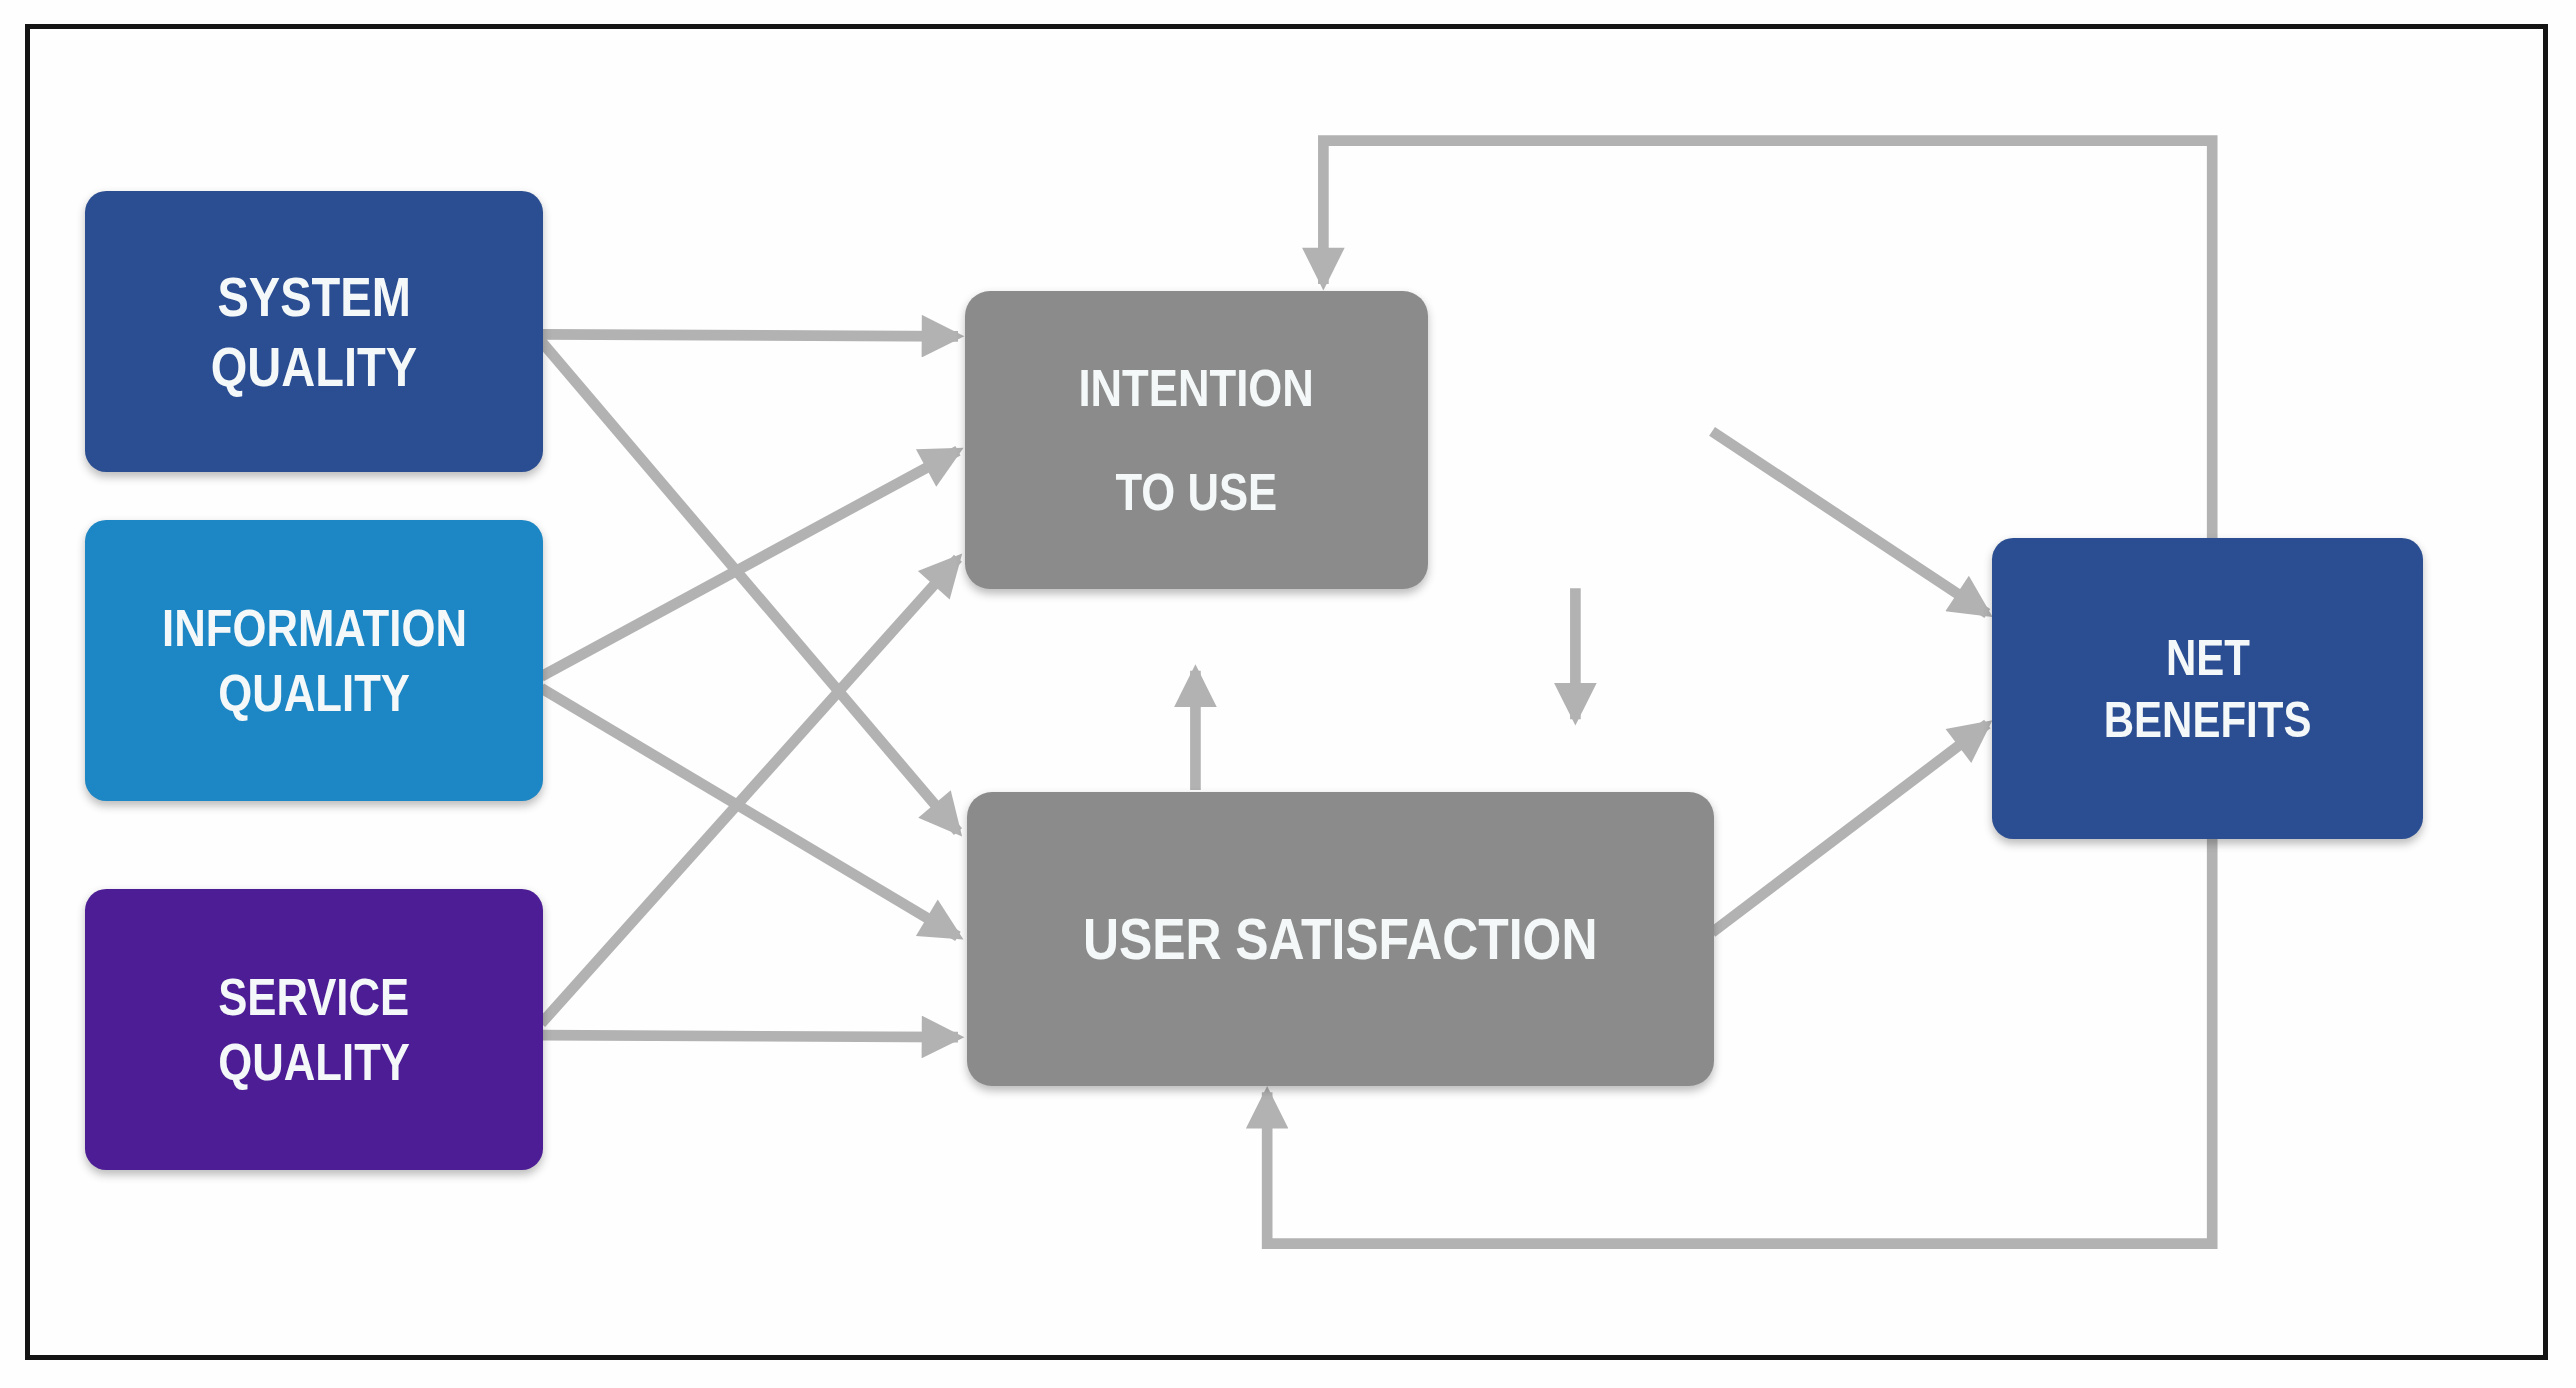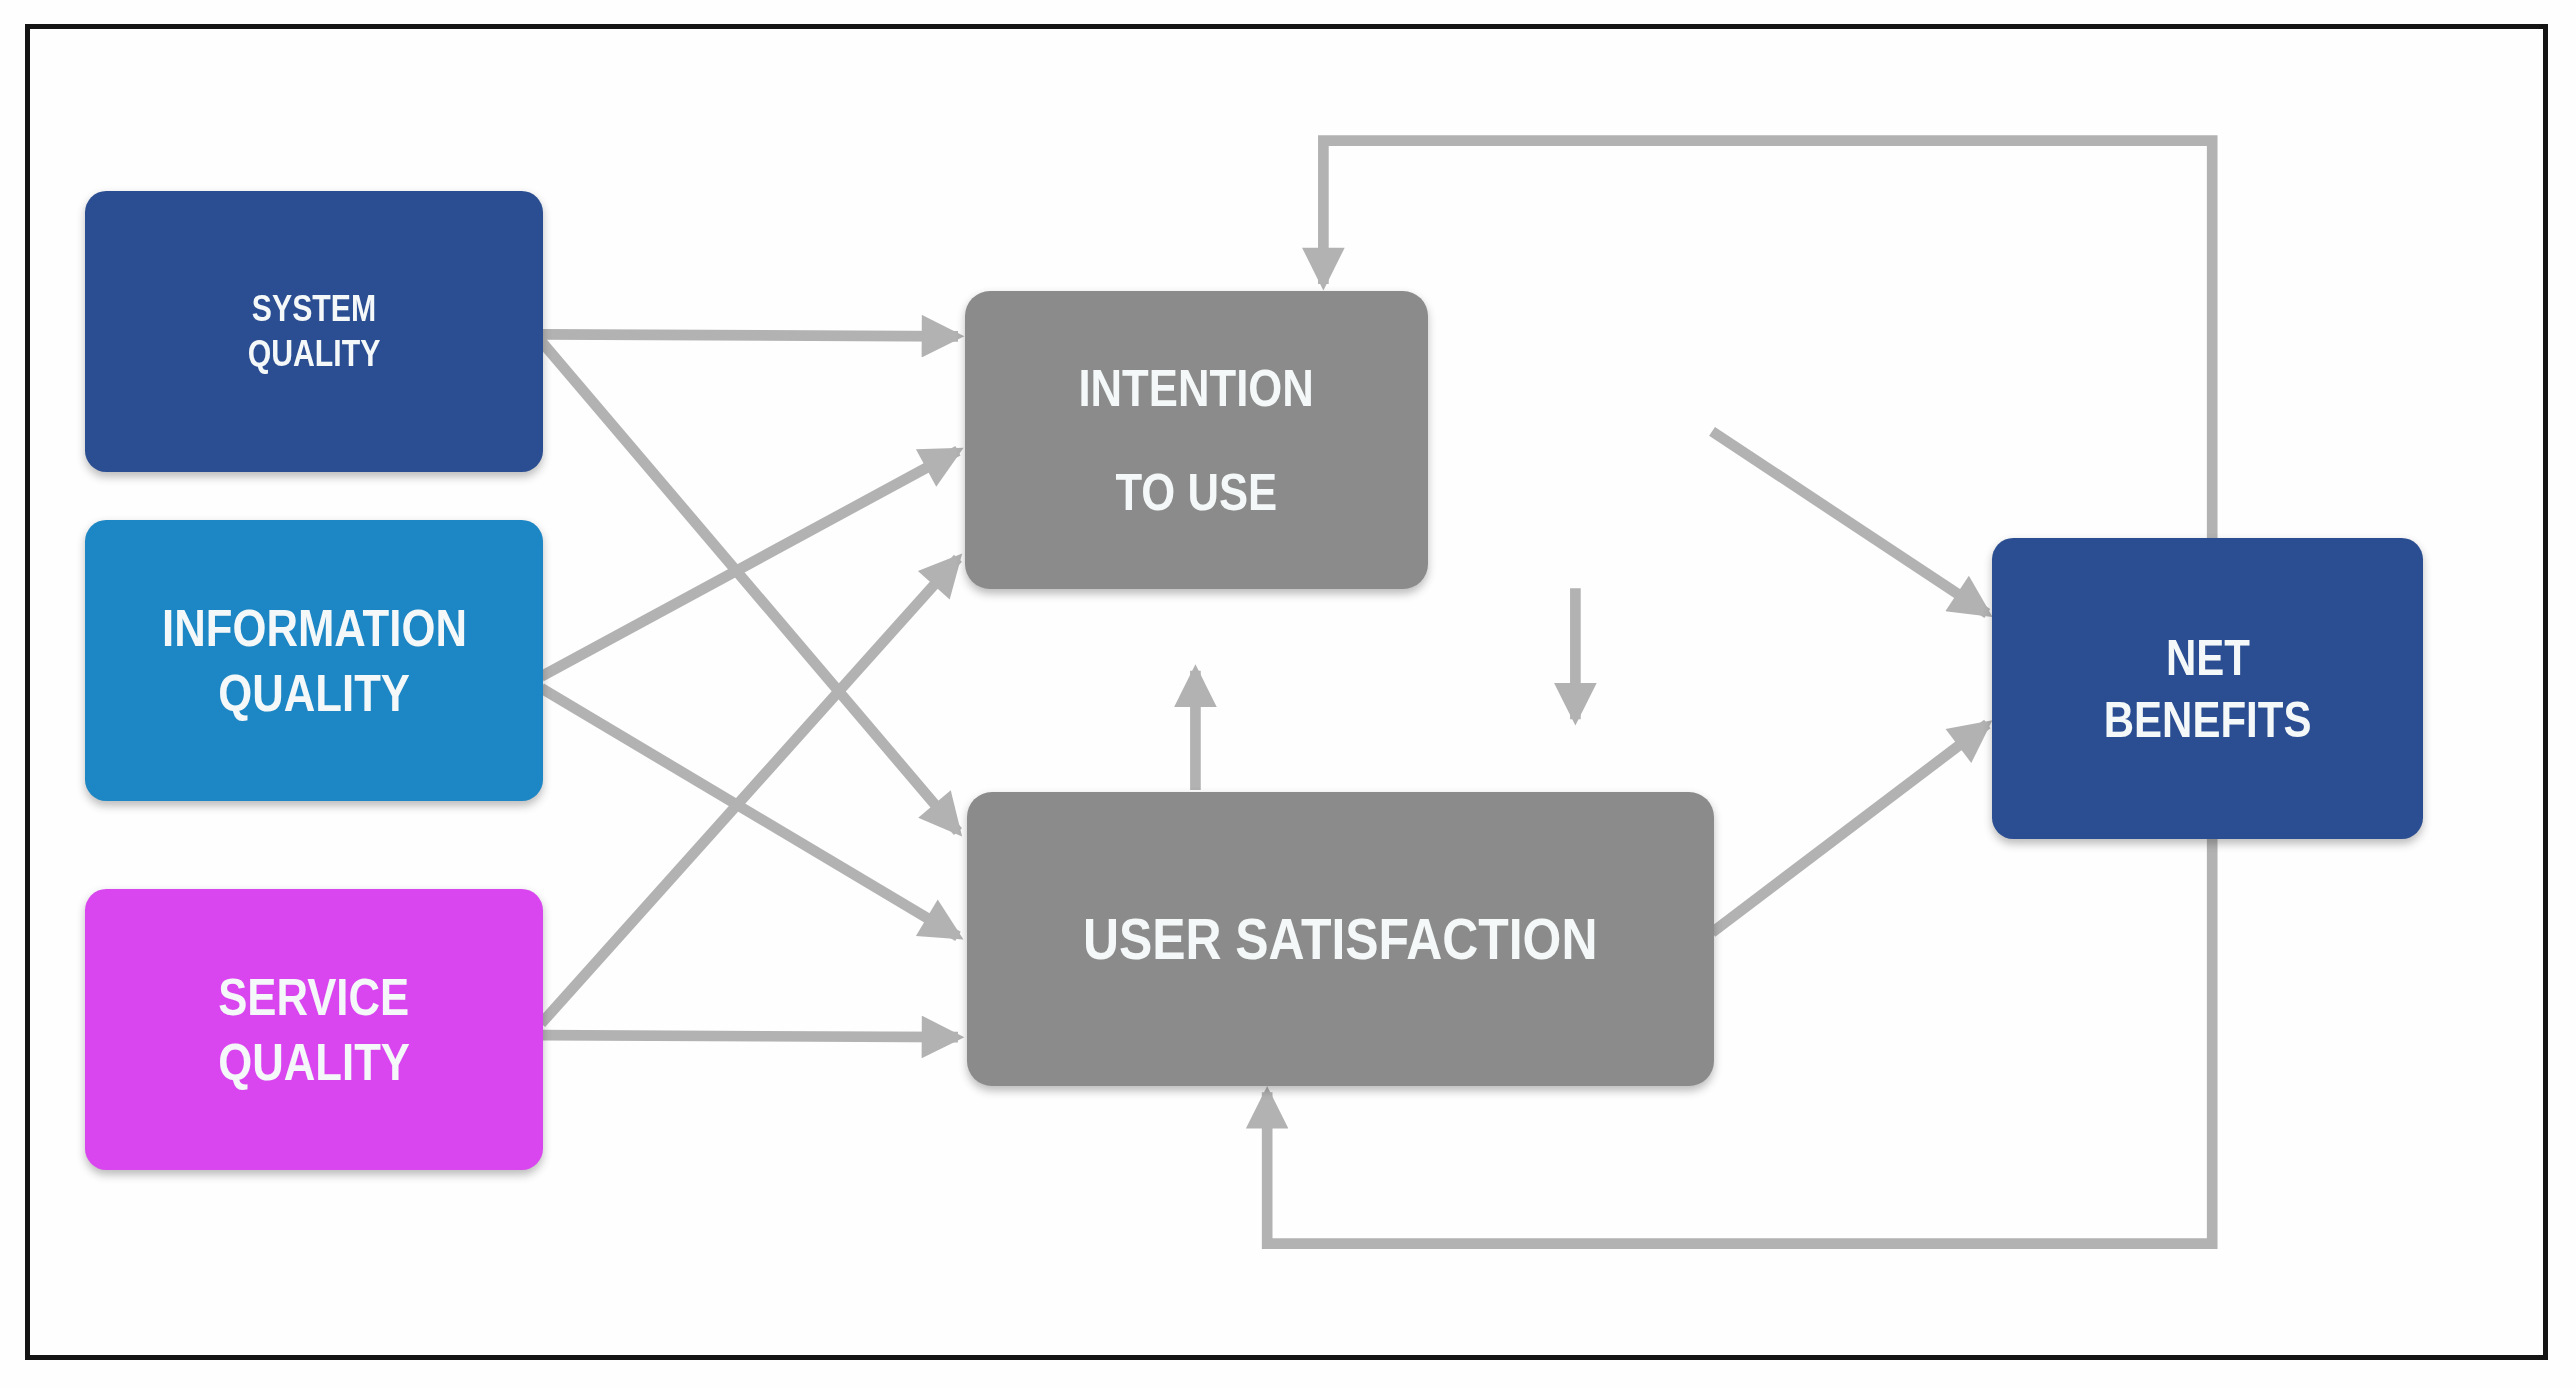--- a/index.html
+++ b/index.html
@@ -20,7 +20,7 @@
     box-shadow:0 4.8px 8.7px rgba(40,40,40,0.30);
   }
   .node .ln{display:inline-block;transform:scaleX(0.84);white-space:nowrap;line-height:1.24;}
-  .node-sq {left:85px; top:191px; width:458px;height:281px;font-size:36px;}
+  .node-sq {left:85px; top:191px; width:458px;height:281px;font-size:56px;}
   .node-iq {left:85px; top:520px; width:458px;height:281px;font-size:52px;}
   .node-svq{left:85px; top:889px; width:458px;height:281px;font-size:52px;}
   .node-itu{left:965px; top:291px; width:463px;height:298px;font-size:52px;border-radius:25px;gap:40px;}

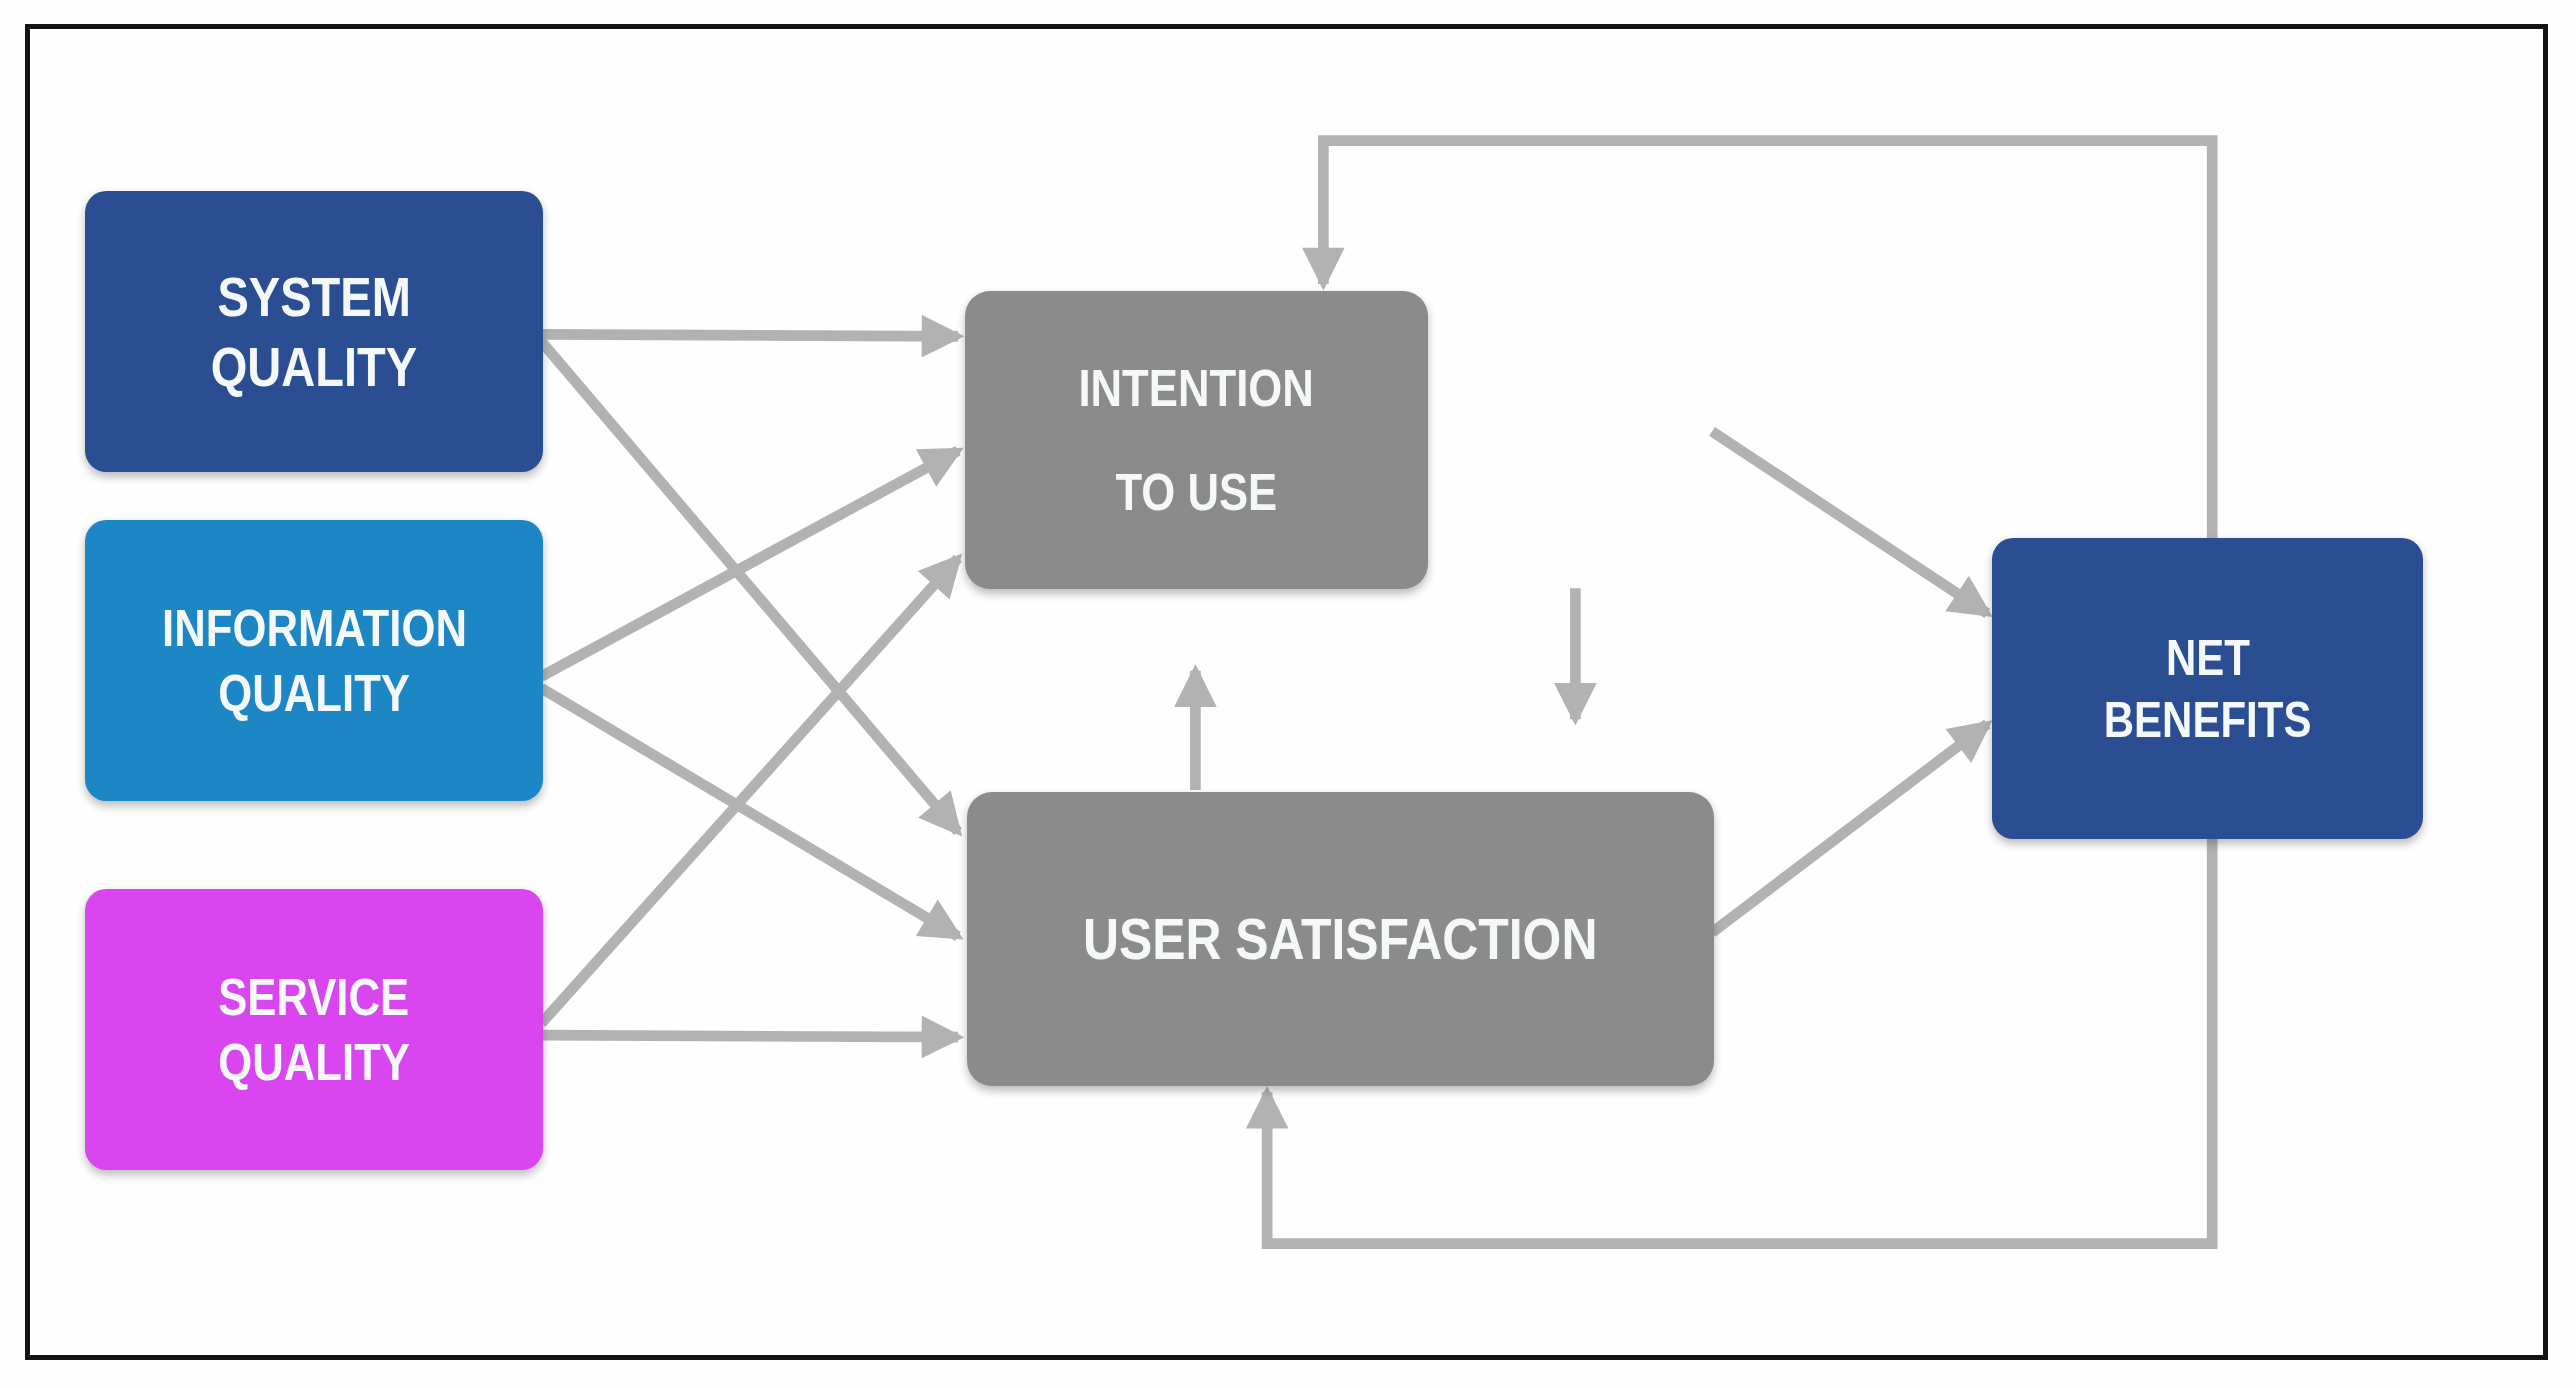--- a/index.html
+++ b/index.html
@@ -68,7 +68,7 @@
     <span class="ln">QUALITY</span>
   </div>
 
-  <div class="node node-svq" style="background: #d946ef; color: rgb(245, 248, 248);">
+  <div class="node node-svq" style="background: #4c1d95; color: rgb(245, 248, 248);">
     <span class="ln">SERVICE</span>
     <span class="ln">QUALITY</span>
   </div>

